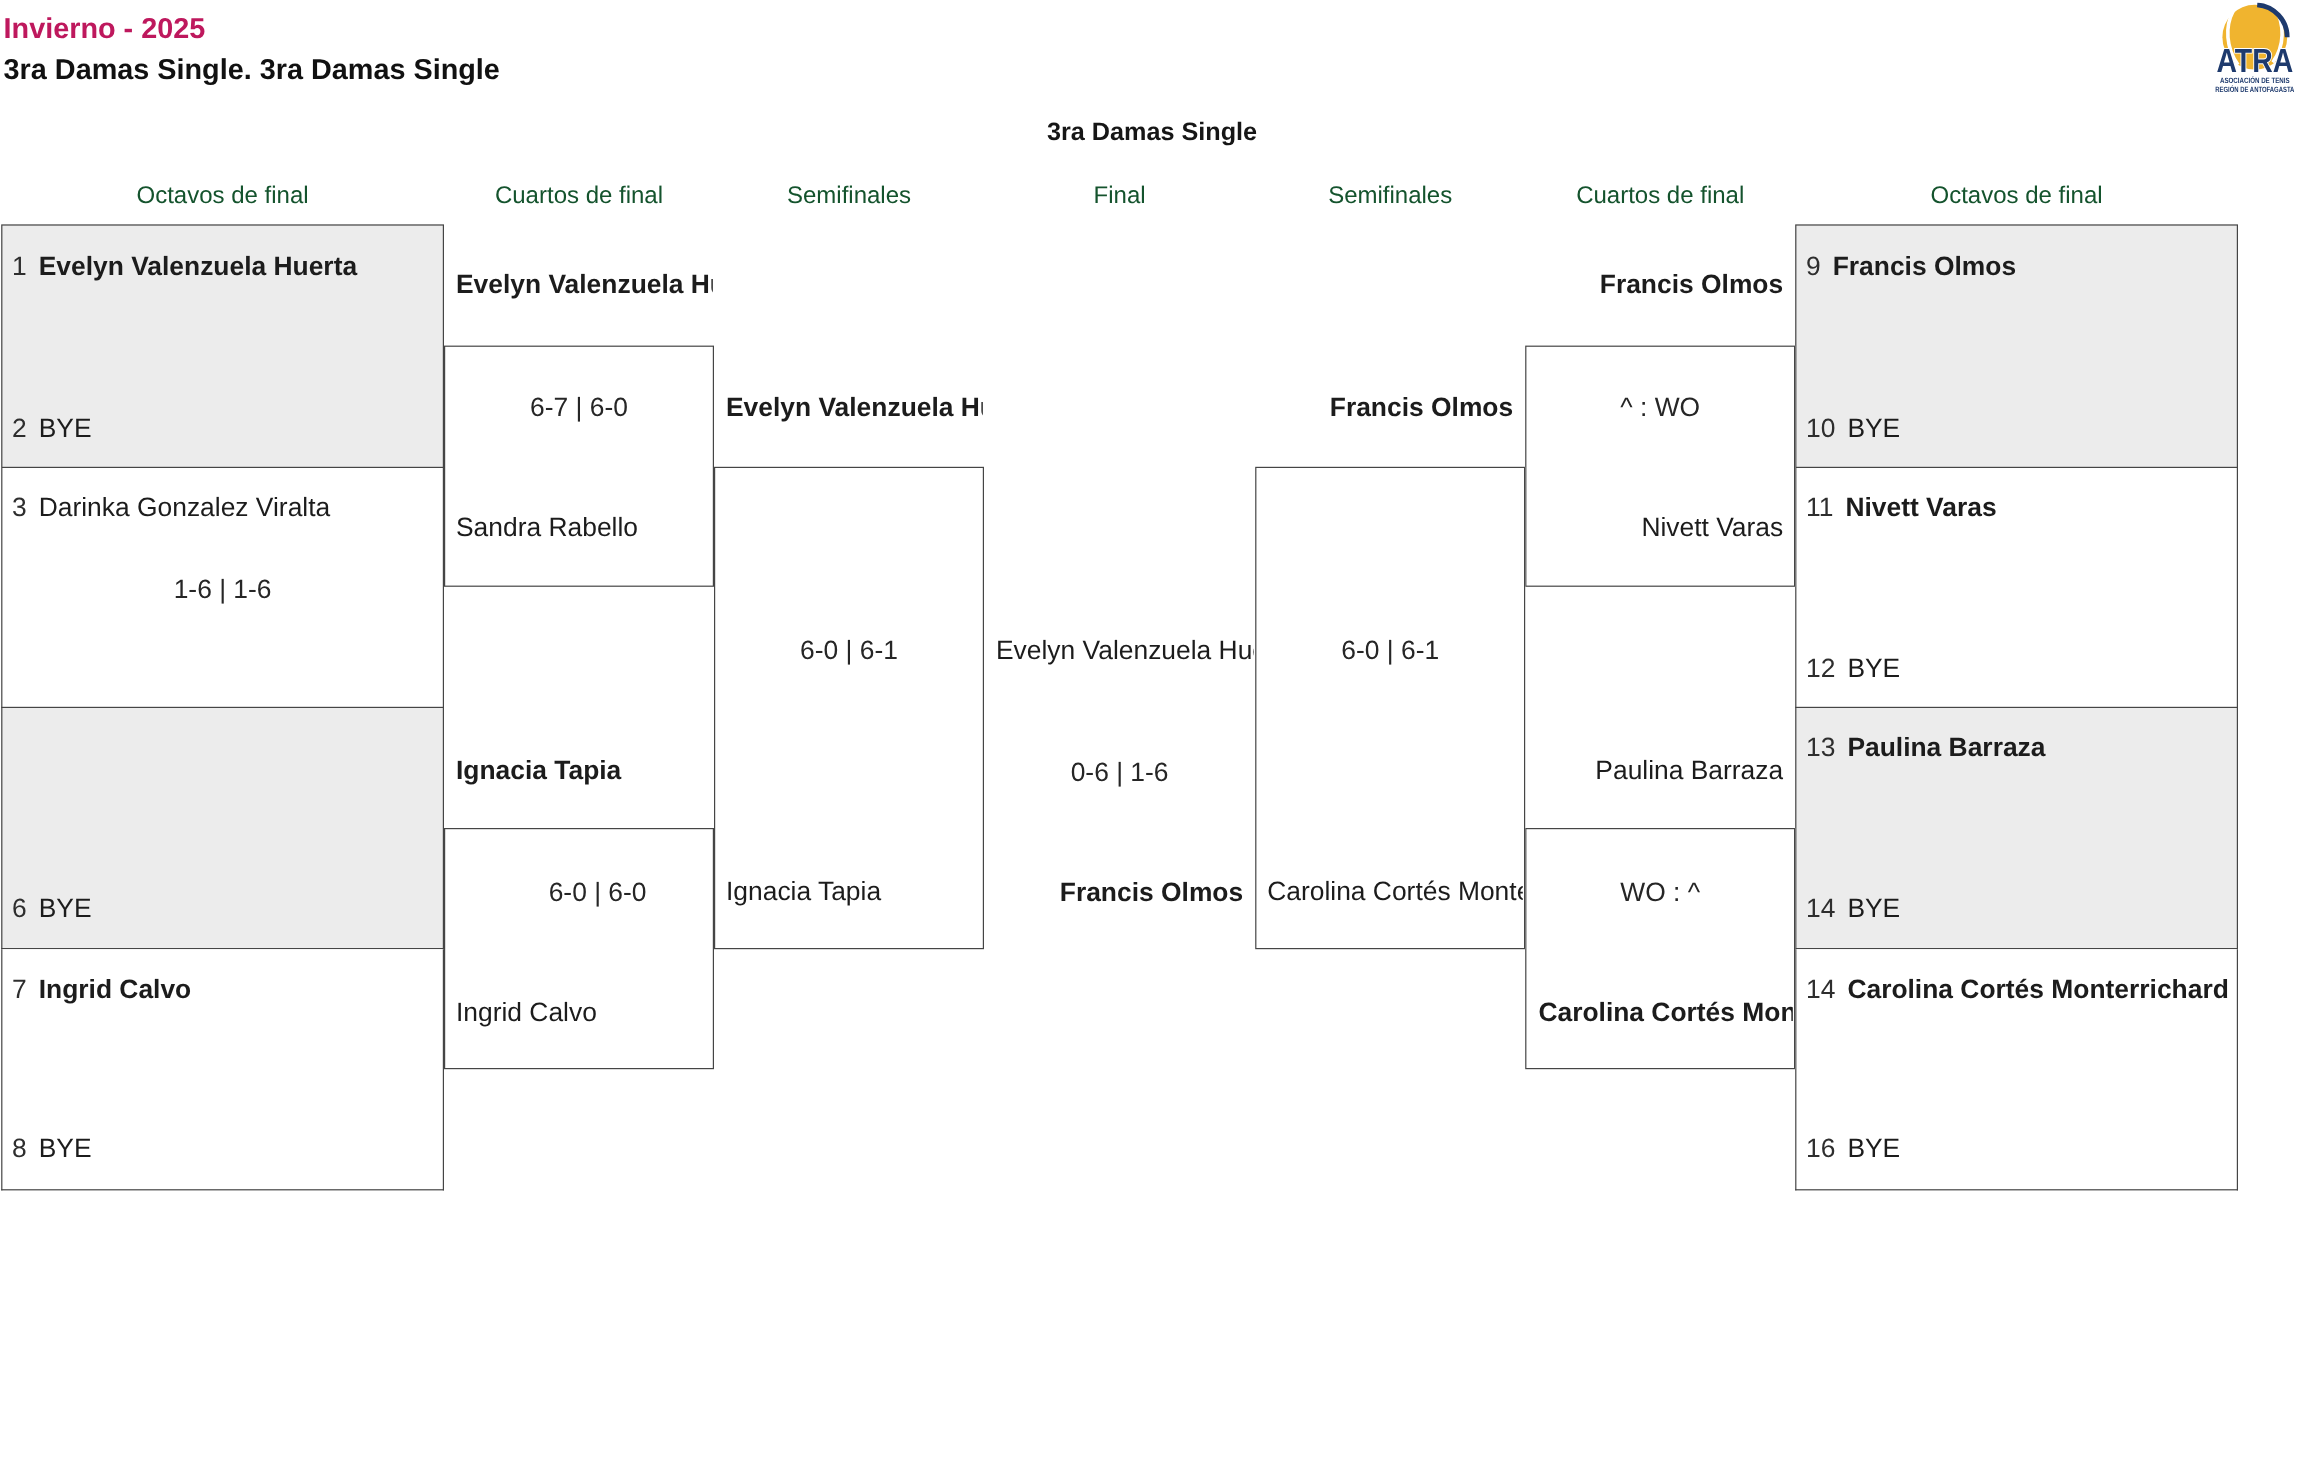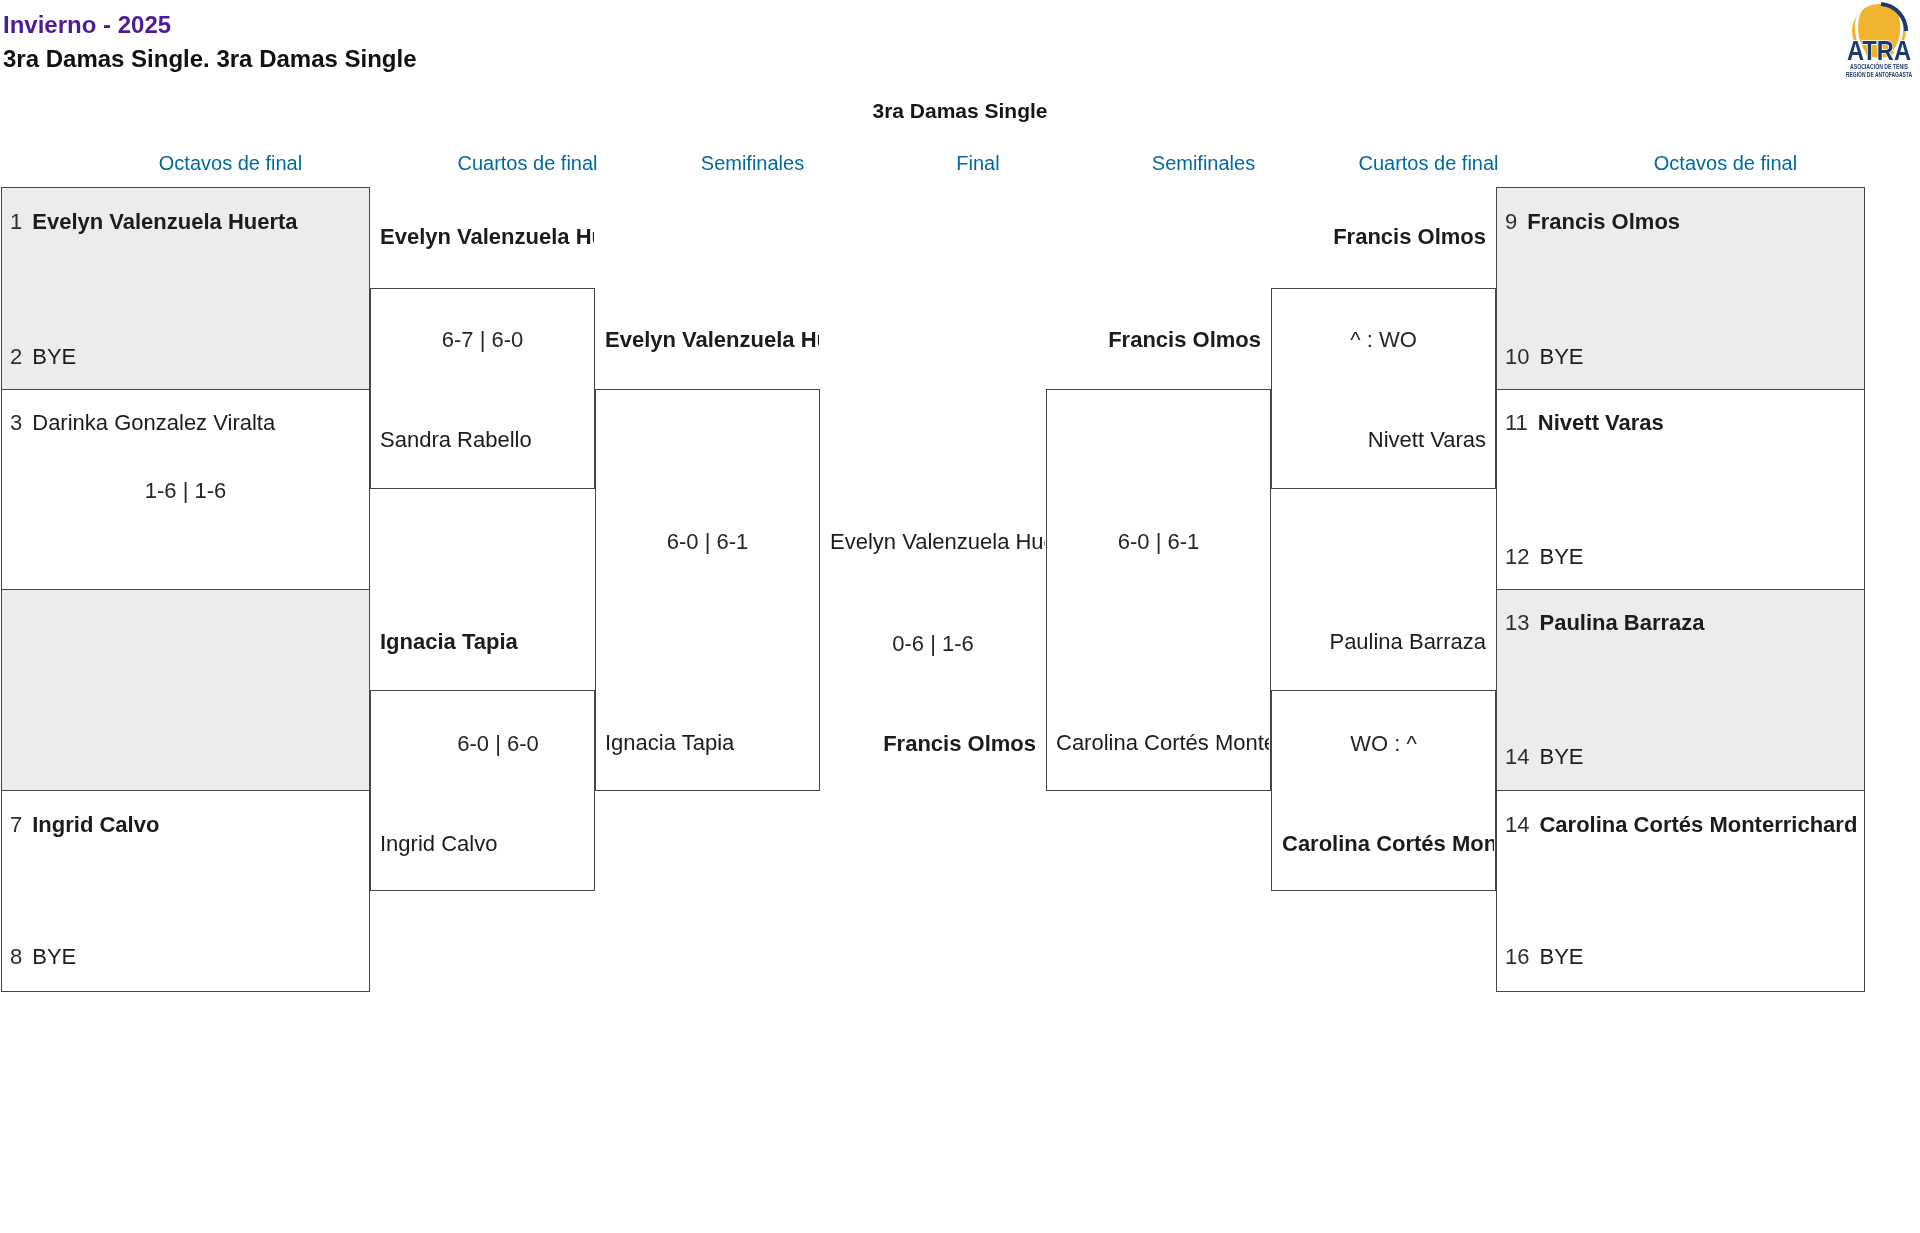--- a/index.html
+++ b/index.html
@@ -6,7 +6,7 @@
   .stage{position:relative;width:1920px;height:1233px;background:#ffffff;overflow:hidden;
          font-family:"Liberation Sans", sans-serif;color:#1c1c1c;}
   .t1{position:absolute;left:3px;top:9px;height:32px;line-height:32px;
-      font-size:24px;font-weight:700;color:#4c1d95;}
+      font-size:24px;font-weight:700;color:#be185d;}
   .t2{position:absolute;left:3px;top:43px;height:32px;line-height:32px;
       font-size:24px;font-weight:700;color:#111;}
   .btitle{position:absolute;left:0;top:96px;width:1920px;height:30px;line-height:30px;

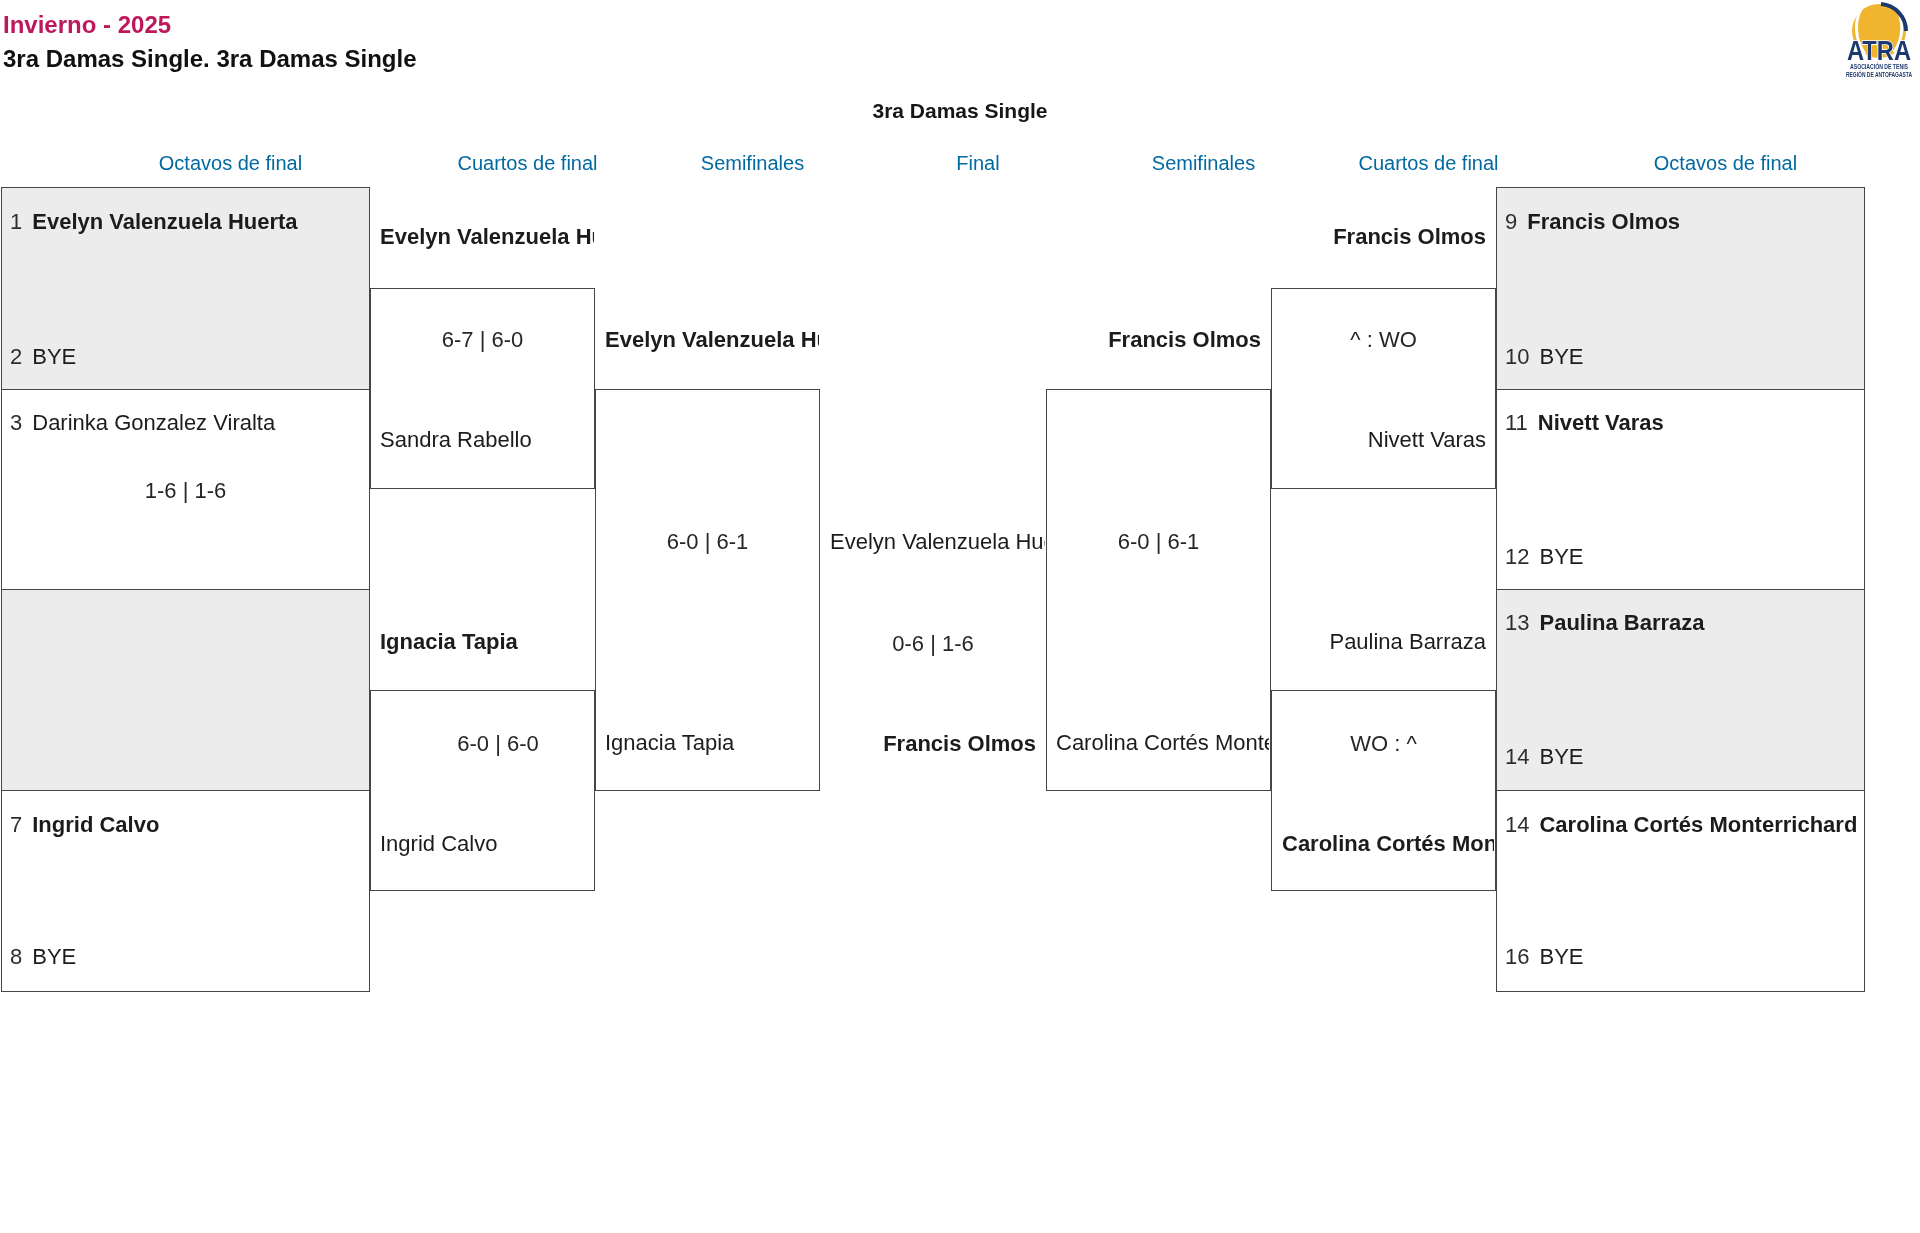--- a/index.html
+++ b/index.html
@@ -12,7 +12,7 @@
   .btitle{position:absolute;left:0;top:96px;width:1920px;height:30px;line-height:30px;
       text-align:center;font-size:21px;font-weight:700;color:#161616;}
   .hdr{position:absolute;top:148px;height:30px;line-height:30px;font-size:20px;
-      font-weight:500;text-align:center;color:#0369a1;padding-left:45px;}
+      font-weight:500;text-align:center;color:#14532d;}
   .box{position:absolute;border:1px solid #454545;box-sizing:border-box;background:#fff;}
   .box.gray{background:#ececec;}
   .box.nt{border-top:none;}

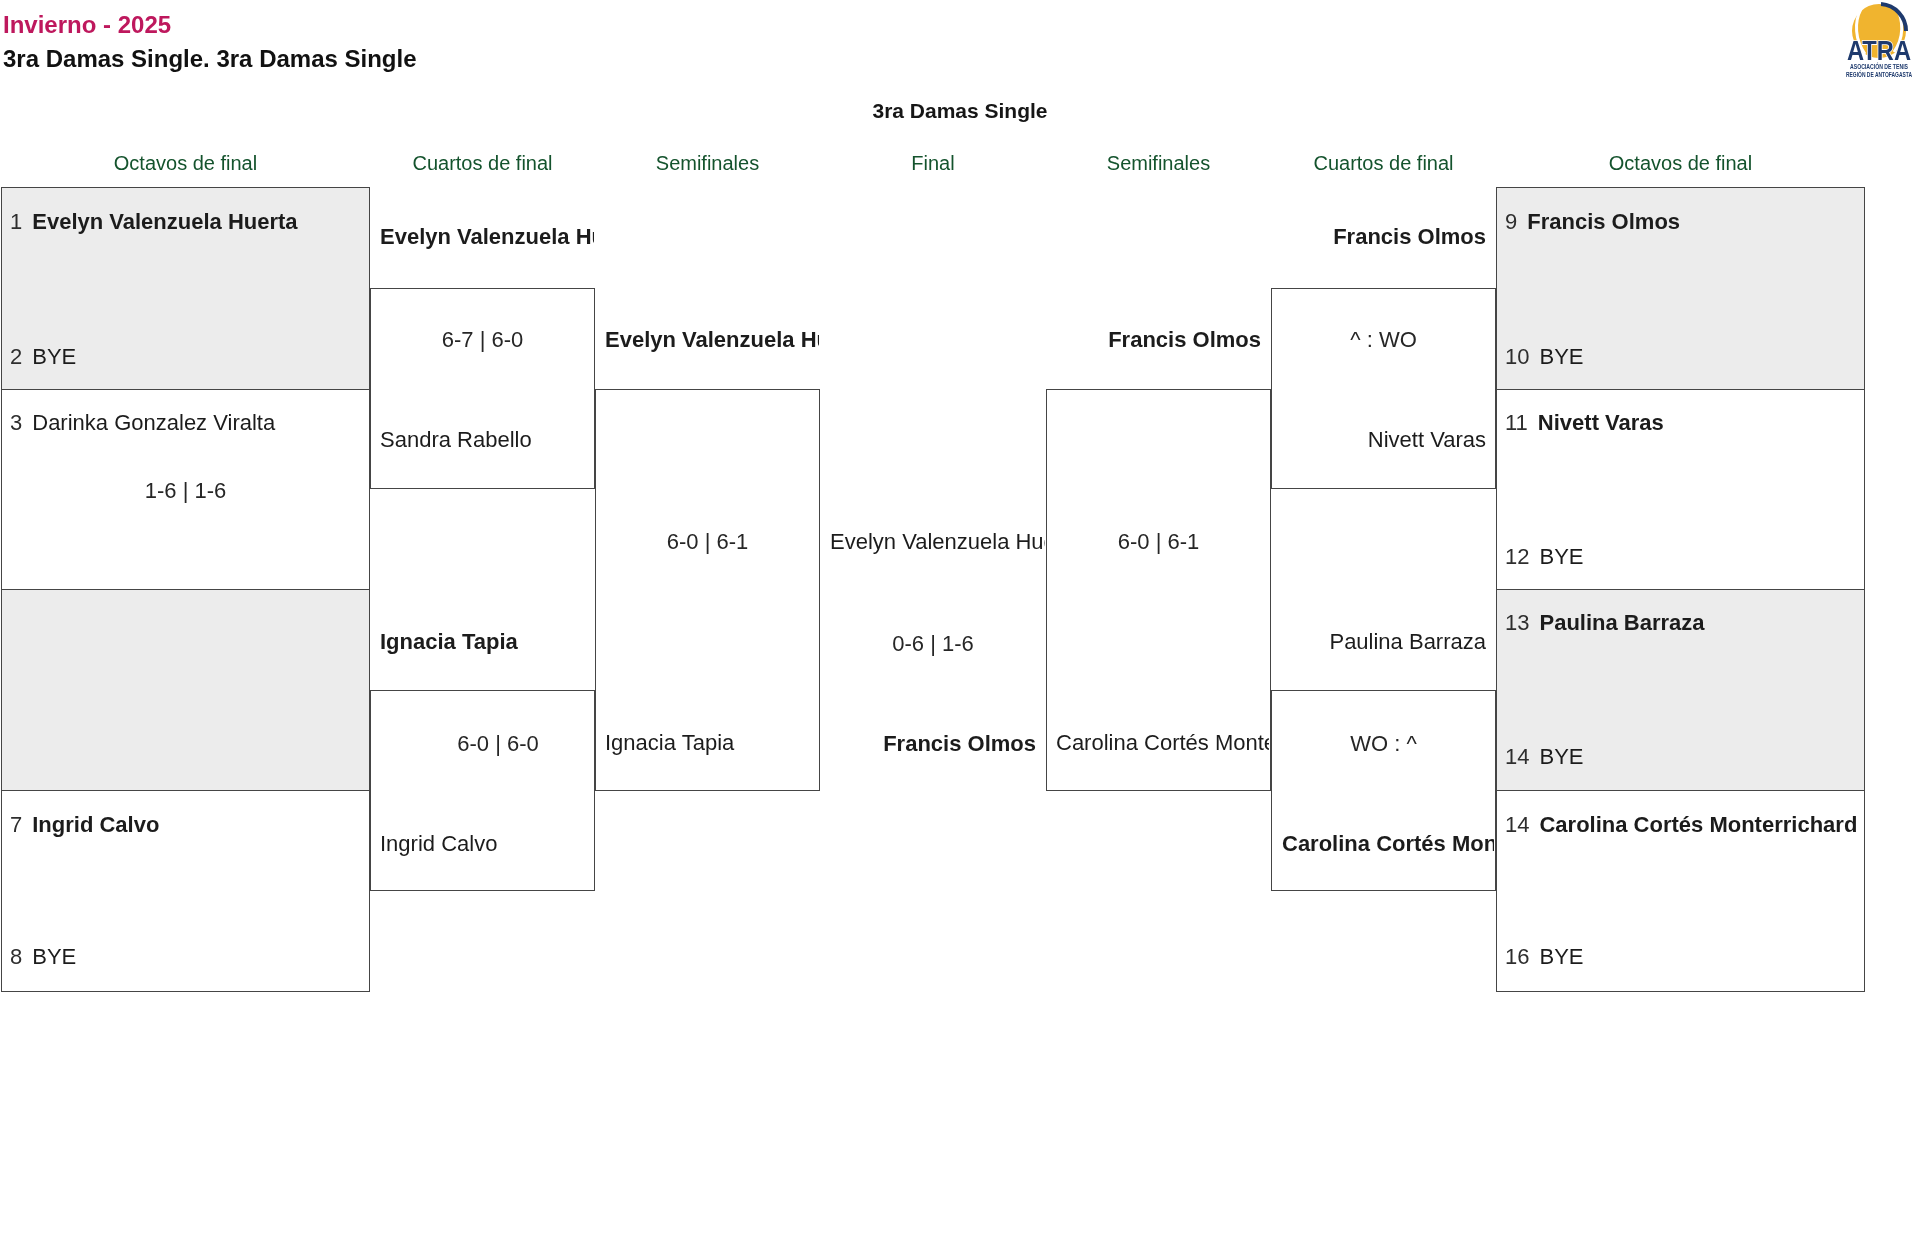--- a/index.html
+++ b/index.html
@@ -81,6 +81,9 @@
     <span class="seed">3</span><span>Darinka Gonzalez Viralta</span>
   </div>
   <div class="score" style="left:1px;top:476px;width:369px">1-6 | 1-6</div>
+  <div class="slot" style="left:10px;top:742px;width:352px">
+    <span class="seed">6</span><span>BYE</span>
+  </div>
   <div class="slot" style="left:10px;top:810px;width:352px">
     <span class="seed">7</span><span class="b">Ingrid Calvo</span>
   </div>

